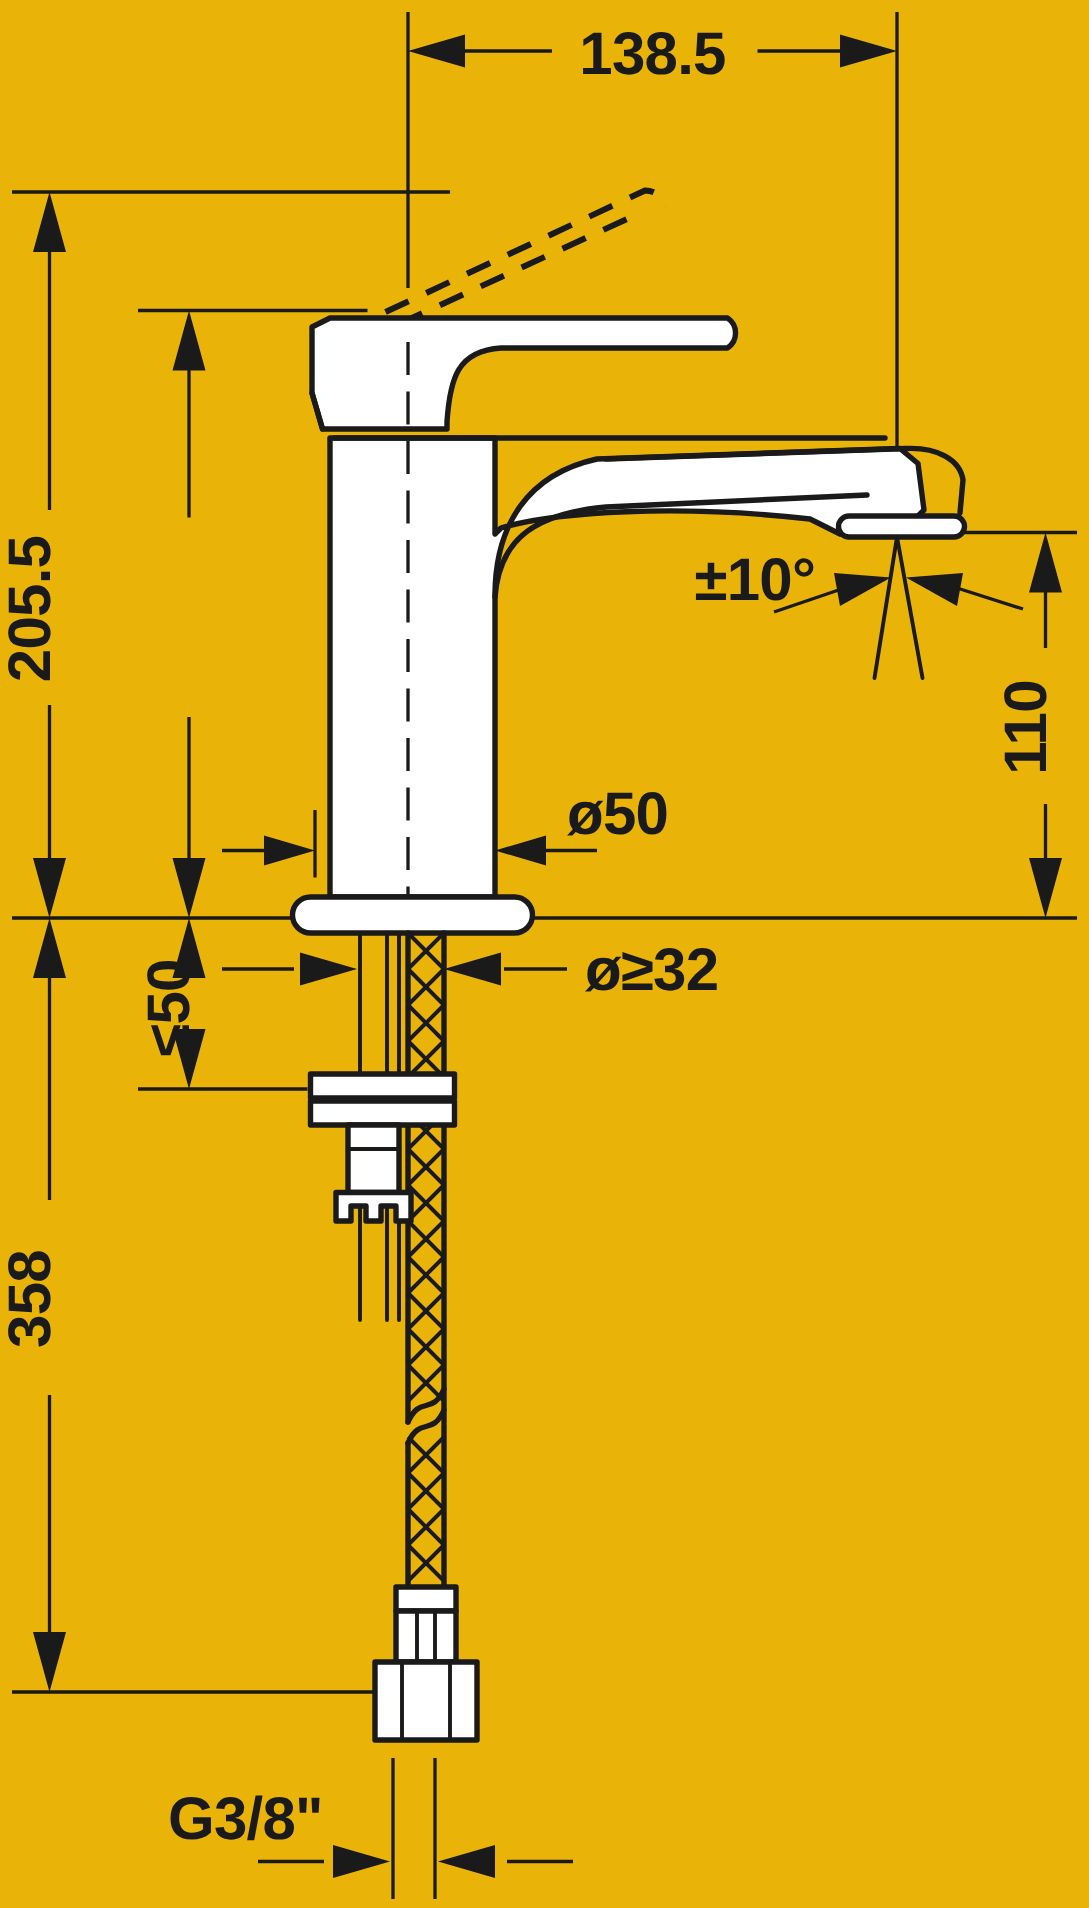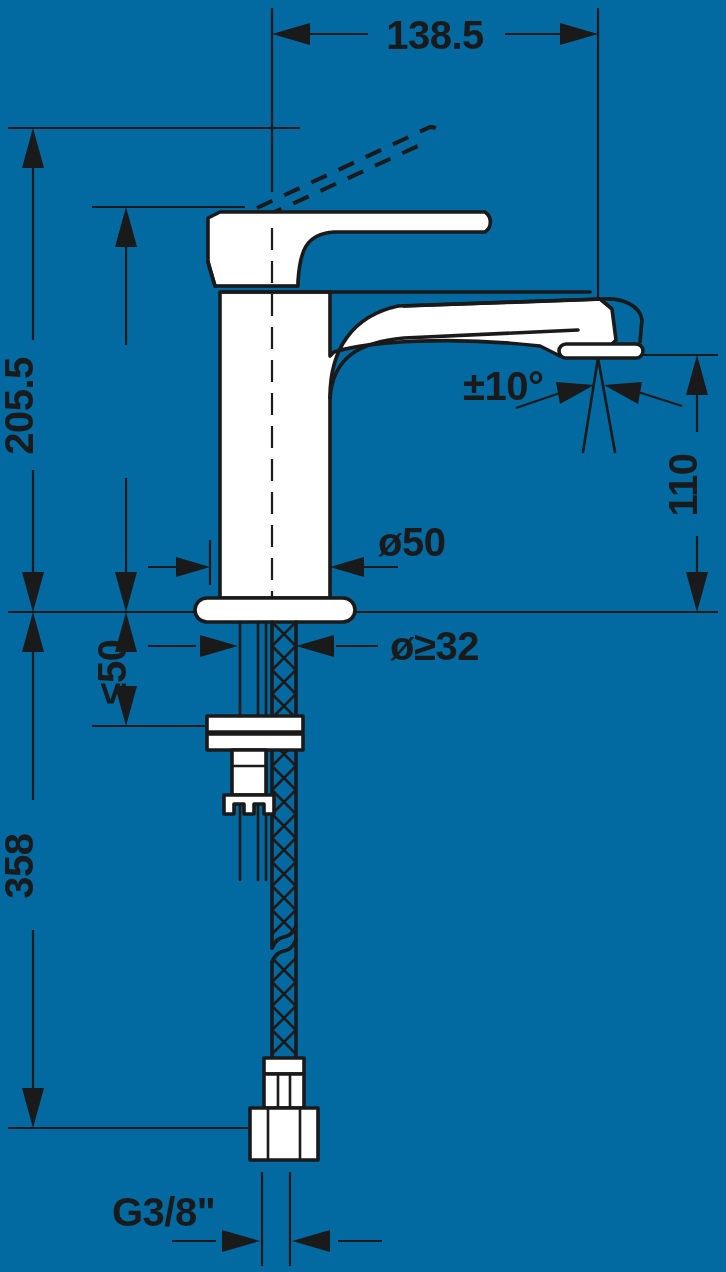--- a/index.html
+++ b/index.html
@@ -14,7 +14,7 @@
     position: relative;
     width: 726px;
     height: 1272px;
-    background: #0369a1;
+    background: #eab308;
     overflow: hidden;
   }
   svg#tech-drawing {

